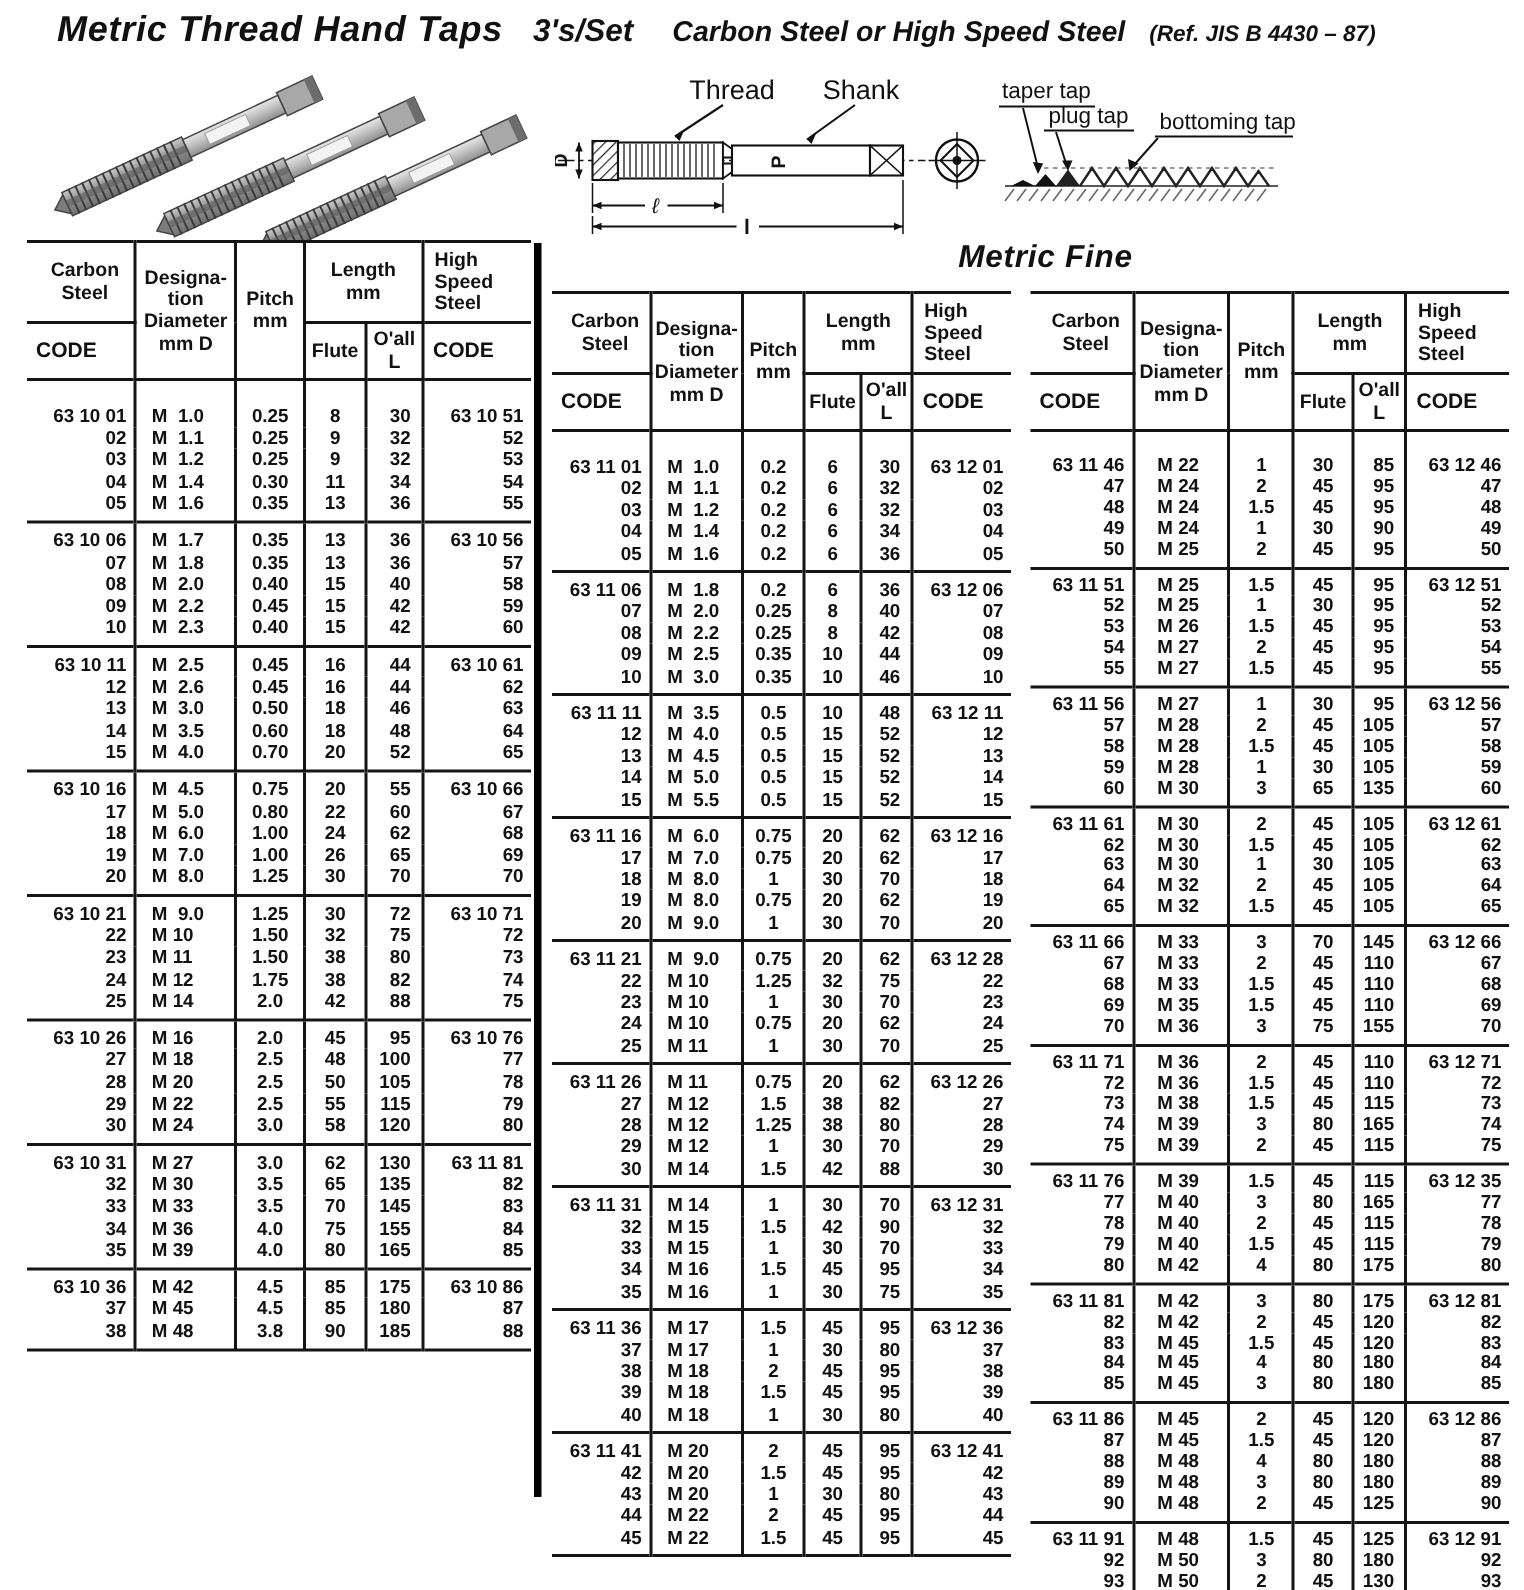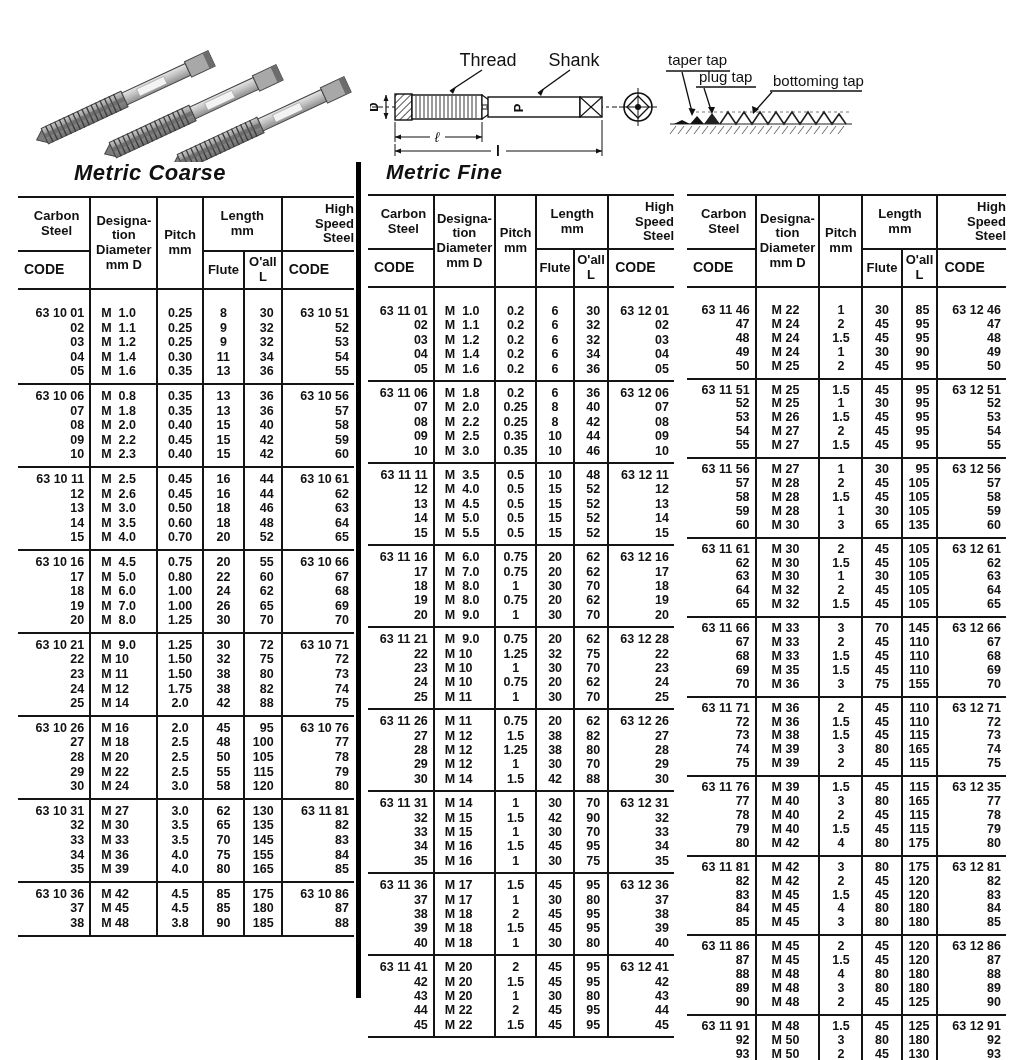--- a/index.html
+++ b/index.html
@@ -62,6 +62,12 @@
 
 <div class="page">
 
+  <div class="titlebar">
+    <span class="t-main">Metric Thread Hand Taps</span>
+    <span class="t-set">3's/Set</span>
+    <span class="t-mat">Carbon Steel or  High Speed Steel</span>
+    <span class="t-ref">(Ref. JIS B 4430 – 87)</span>
+  </div>
 
   <svg class="fig fig-photo" width="344" height="128" viewBox="0 0 344 128">
     <defs>

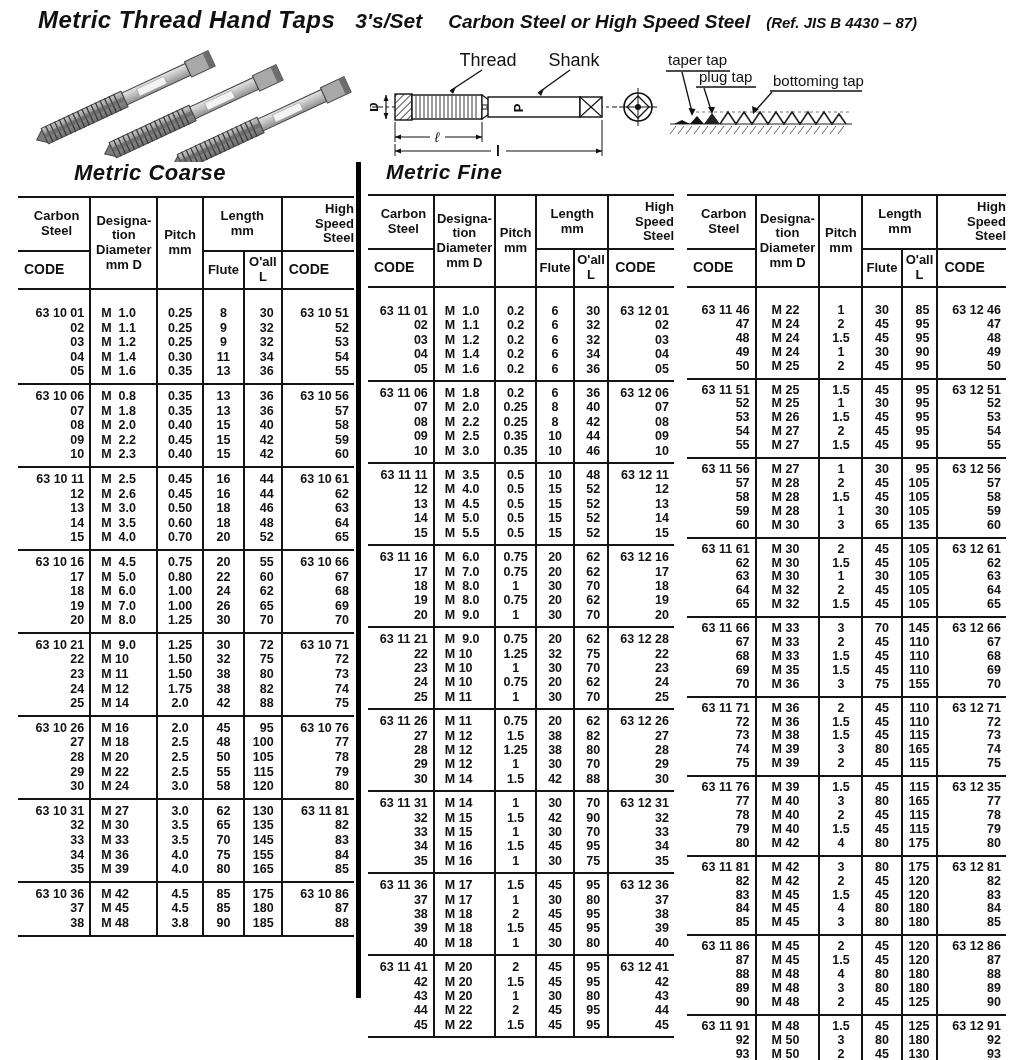--- a/index.html
+++ b/index.html
@@ -228,7 +228,6 @@
   <div class="divider"></div>
 
   <section class="sec sec-coarse">
-    <h2>Metric Coarse</h2>
     <table class="t-coarse">
       <colgroup>
           <col class="w0">

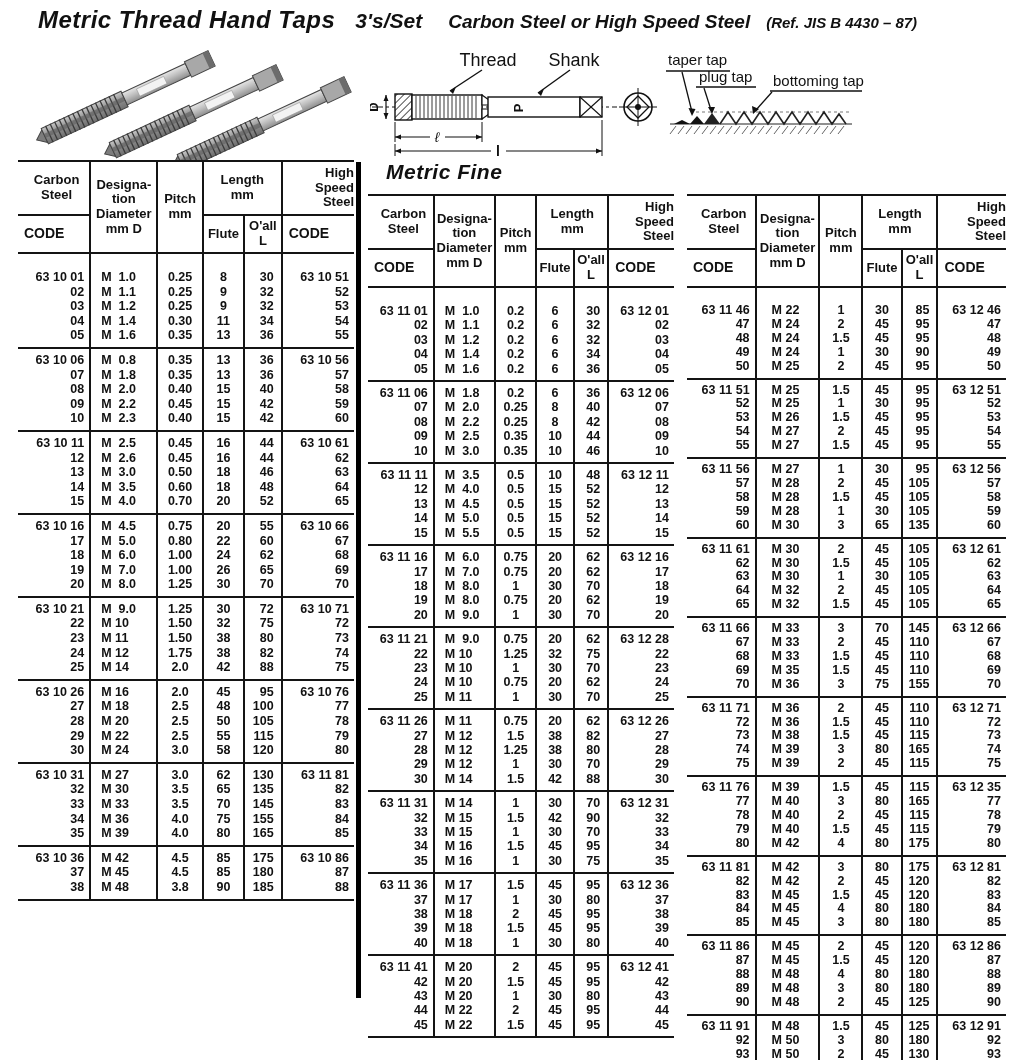--- a/index.html
+++ b/index.html
@@ -40,7 +40,7 @@
   thead tr.hr2{height:38px;}
   .h-cs{text-align:center;padding-left:6px;}
   .h-des,.h-pitch,.h-len,.h-flute,.h-oall{text-align:center;}
-  .h-hss{text-align:right;padding-left:7px;}
+  .h-hss{text-align:left;padding-left:7px;}
   .h-code{text-align:left;padding-left:6px;font-size:14px;}
   tbody td{font-size:12.5px;font-weight:bold;vertical-align:top;}
   .t-coarse tbody td{line-height:14.6px;}

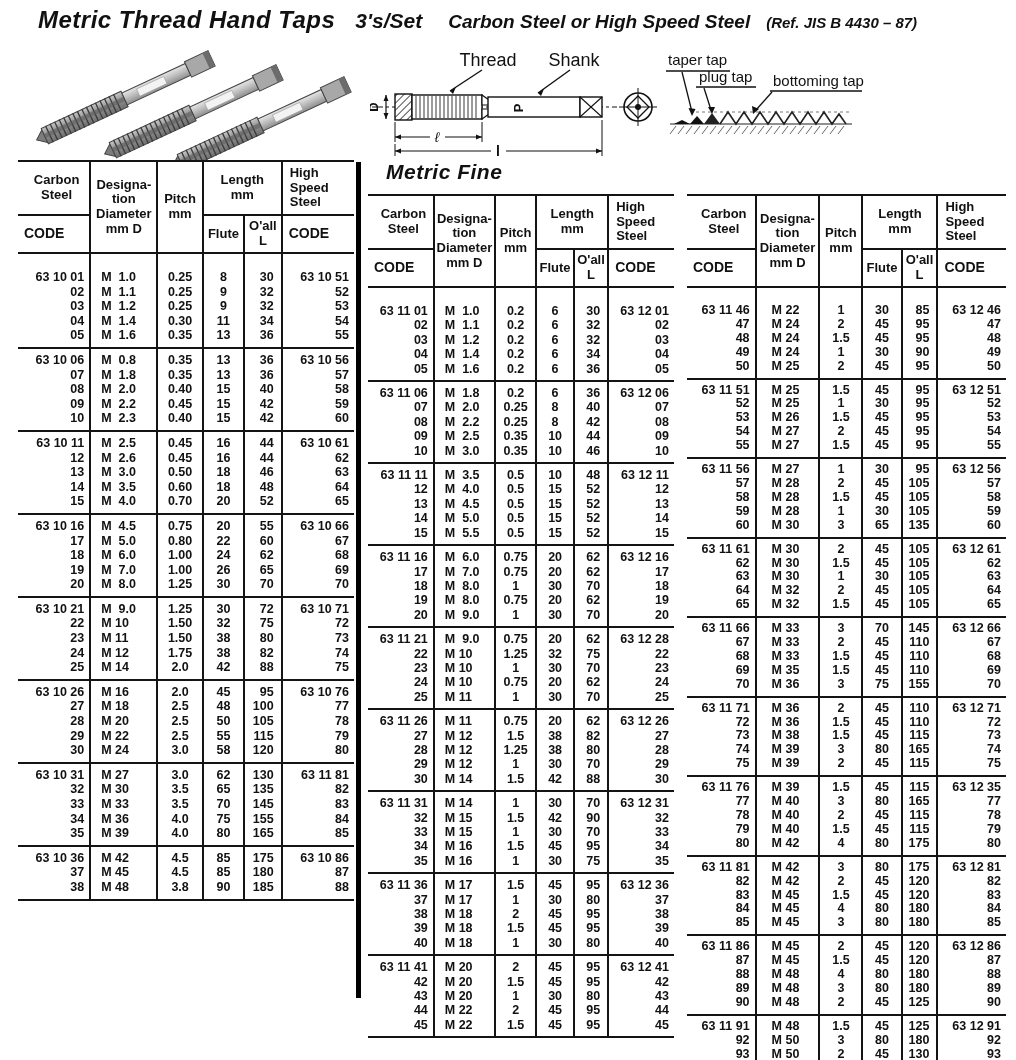--- a/index.html
+++ b/index.html
@@ -23,7 +23,7 @@
   .sec-fine{left:368px;width:640px;}
   .sec h2{margin:0 0 10px 0;font-size:21px;font-style:italic;font-weight:bold;letter-spacing:.5px;}
   .sec-coarse h2{margin-left:56px;font-size:22px;}
-  .sec-fine h2{margin-left:18px;}
+  .sec-fine h2{margin-left:18px;text-align:center;}
   .fine-wrap{display:flex;align-items:flex-start;gap:13px;}
   .divider{position:absolute;left:356px;top:162px;width:5px;height:836px;background:#000;}
   

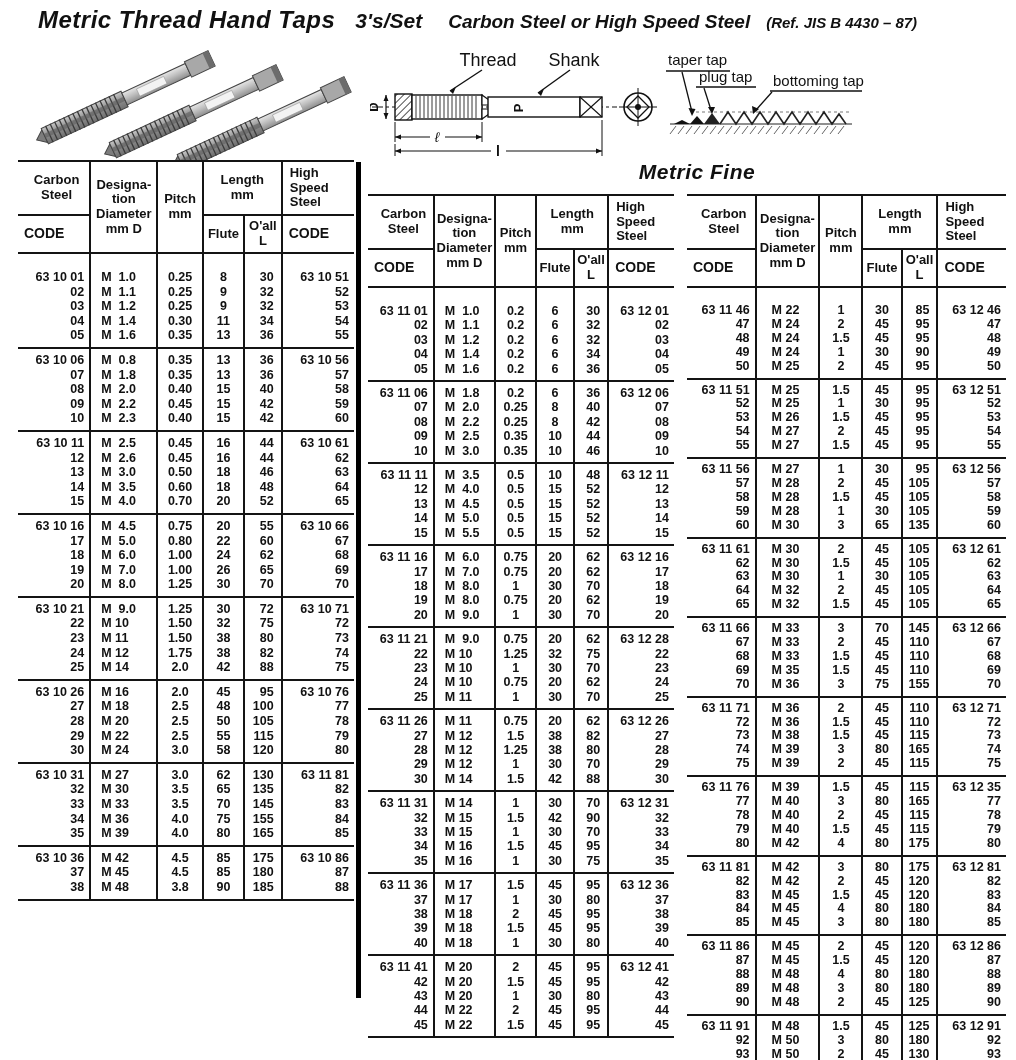--- a/index.html
+++ b/index.html
@@ -304,7 +304,7 @@
           </tr>
           <tr class="gs">
             <td class="c0">63 10 06</td>
-            <td class="c1">M  0.8</td>
+            <td class="c1">M  1.7</td>
             <td class="c2">0.35</td>
             <td class="c3">13</td>
             <td class="c4">36</td>

